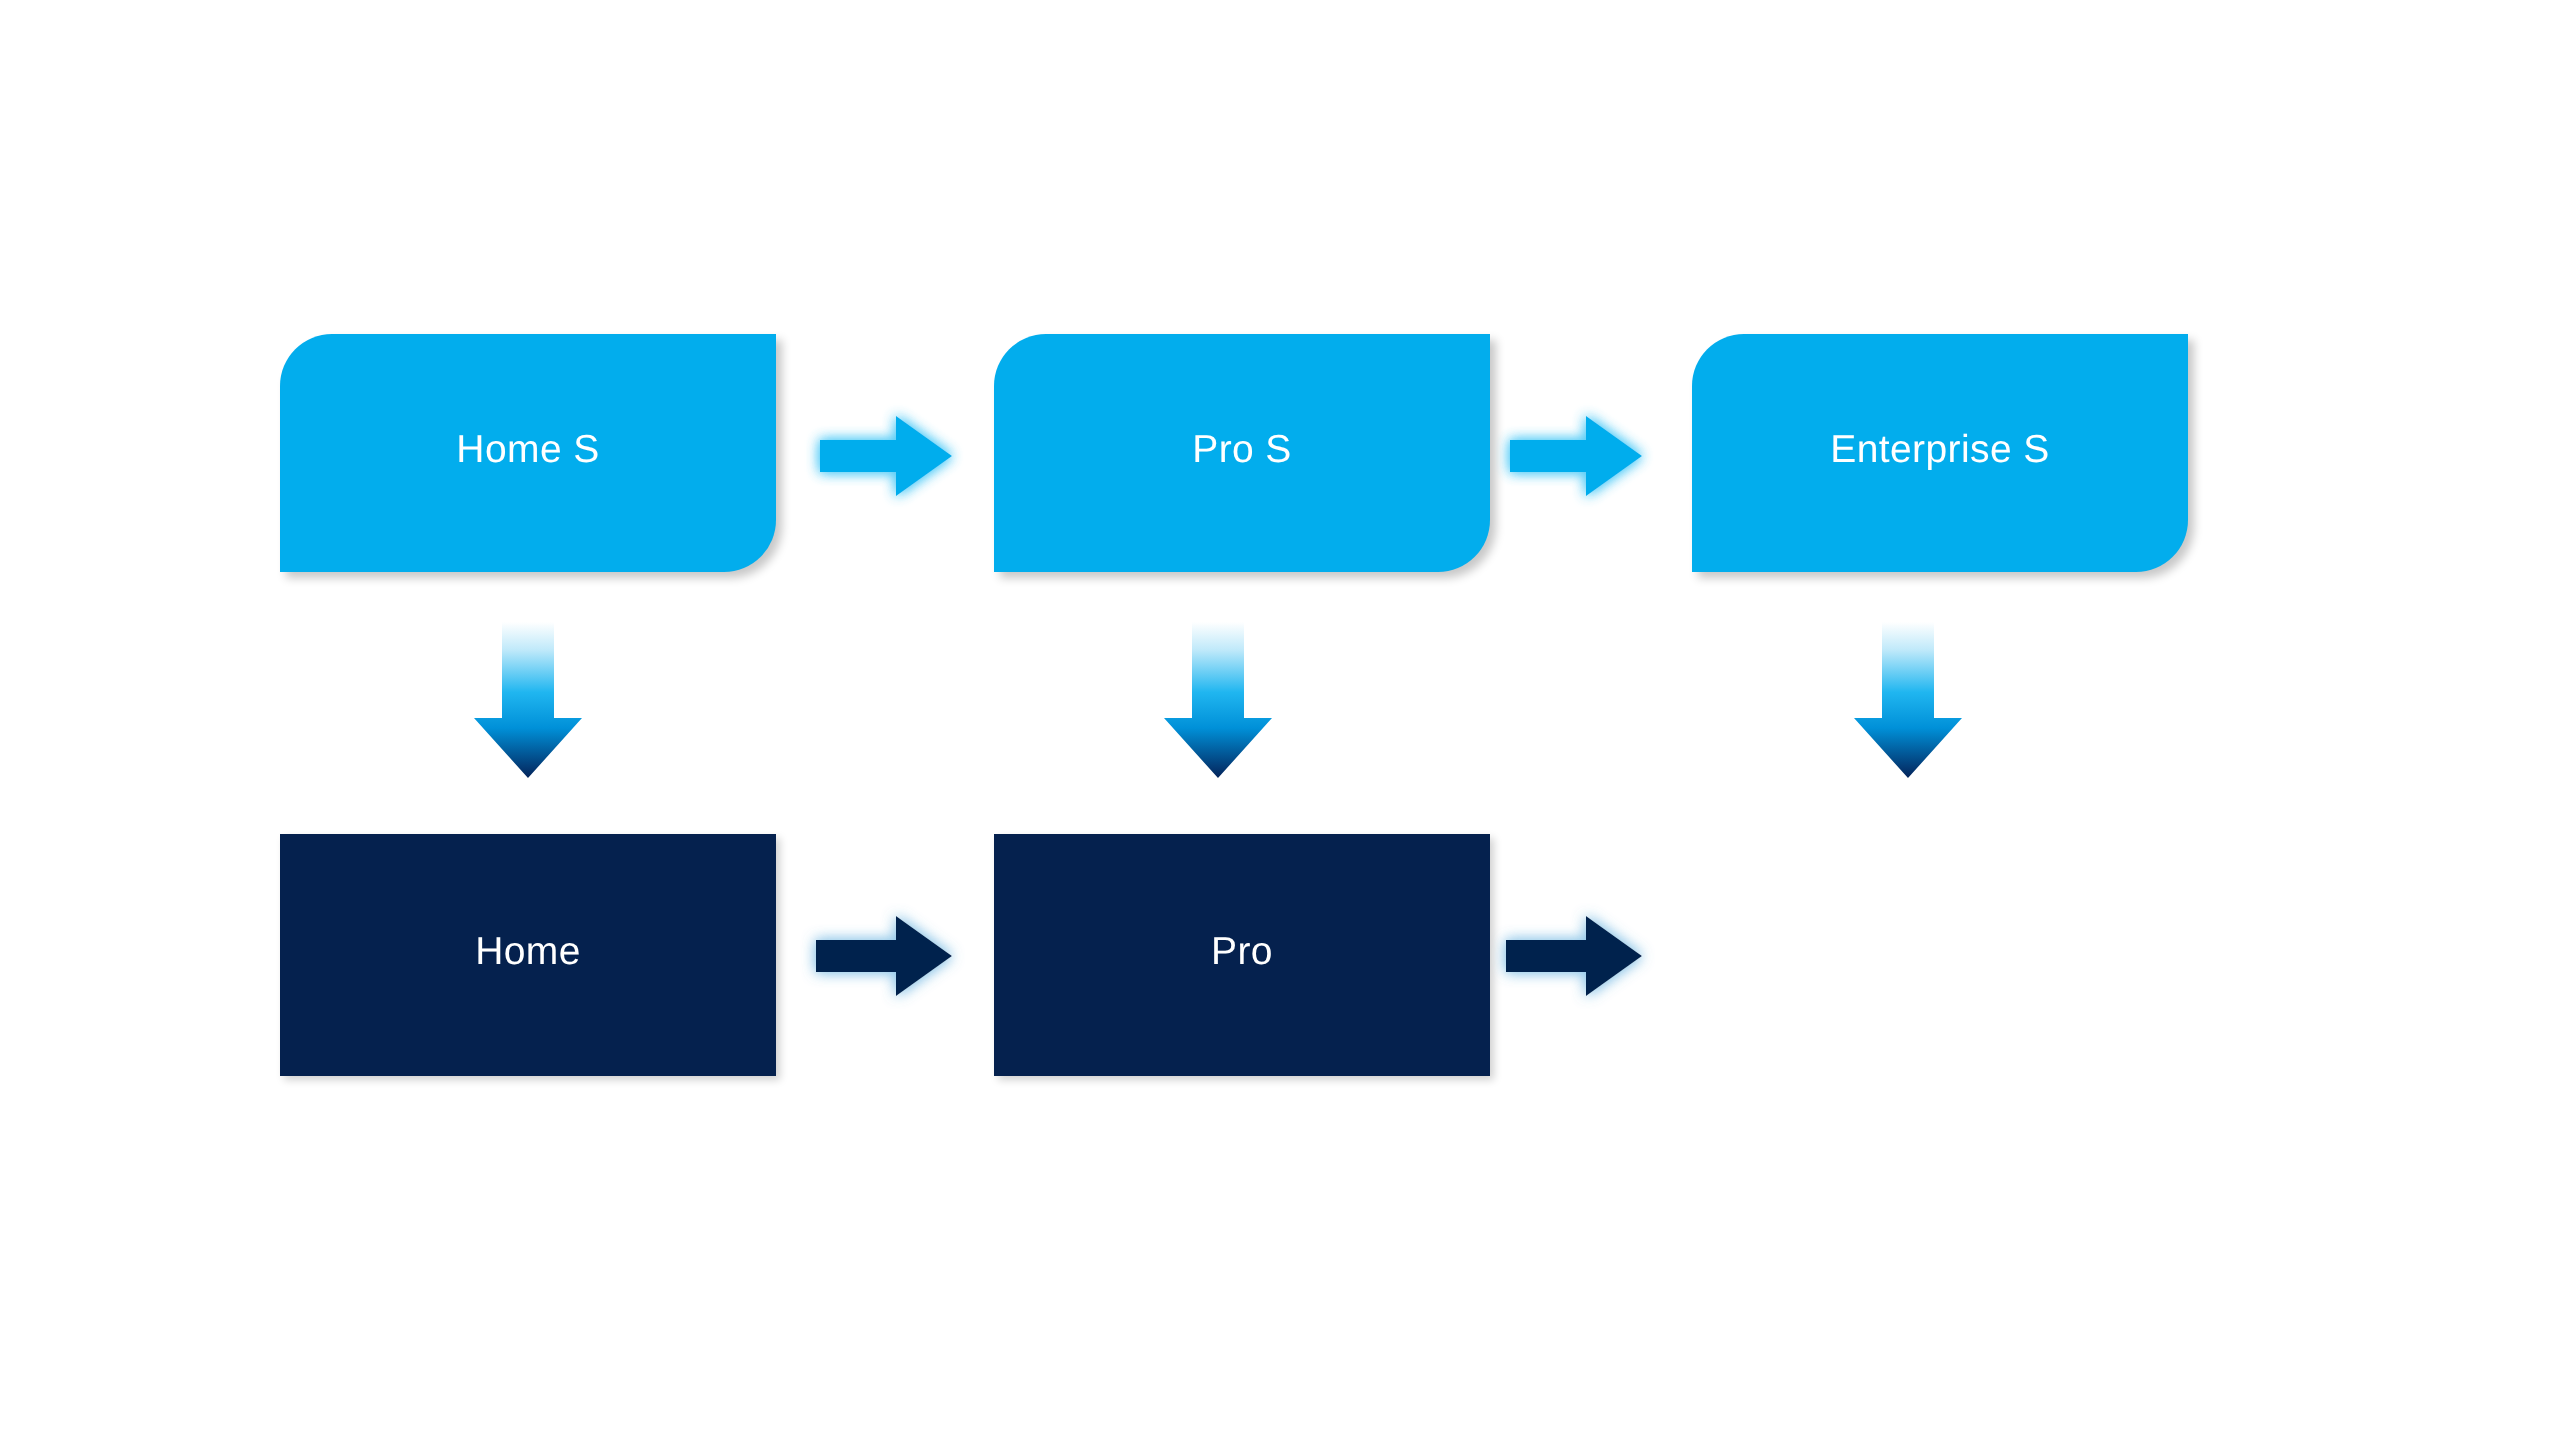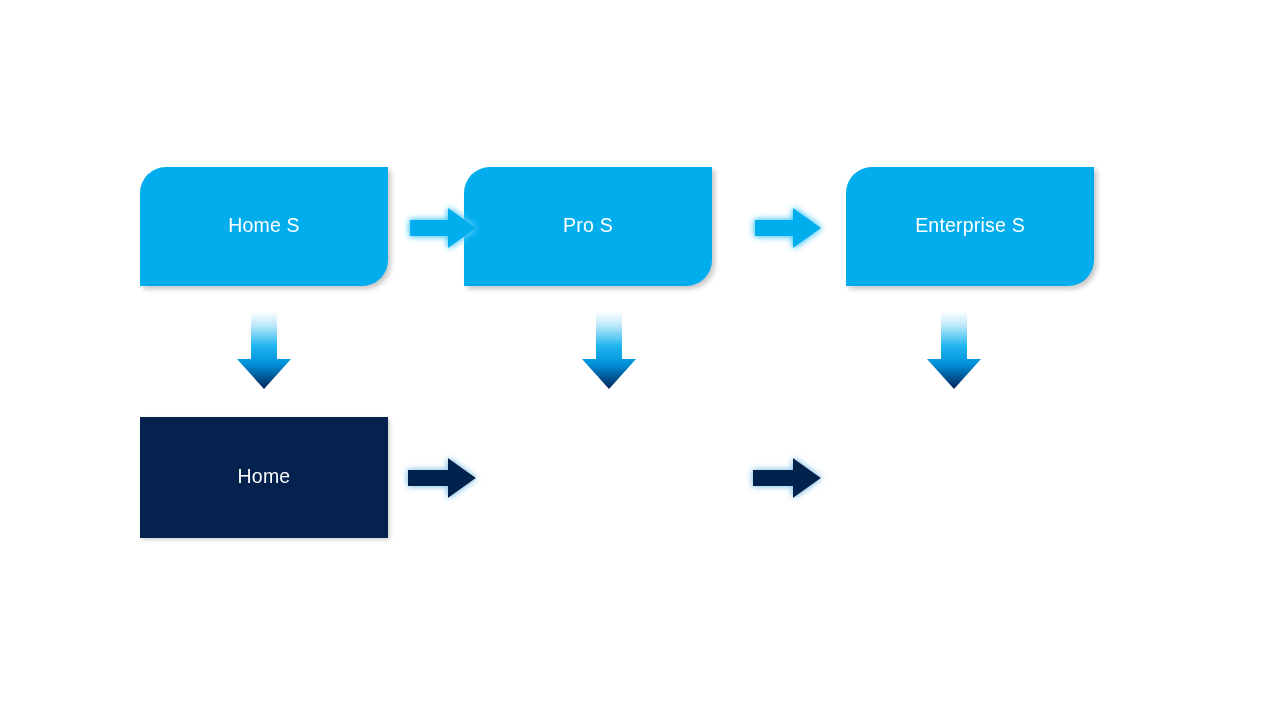--- a/index.html
+++ b/index.html
@@ -72,7 +72,7 @@
 
   
   .col1 { left: 140px; }
-  .col2 { left: 464px; }
+  .col2 { left: 497px; }
   .col3 { left: 830px; margin-left: 16px; }
 
   .row-top    { top: 167px; }

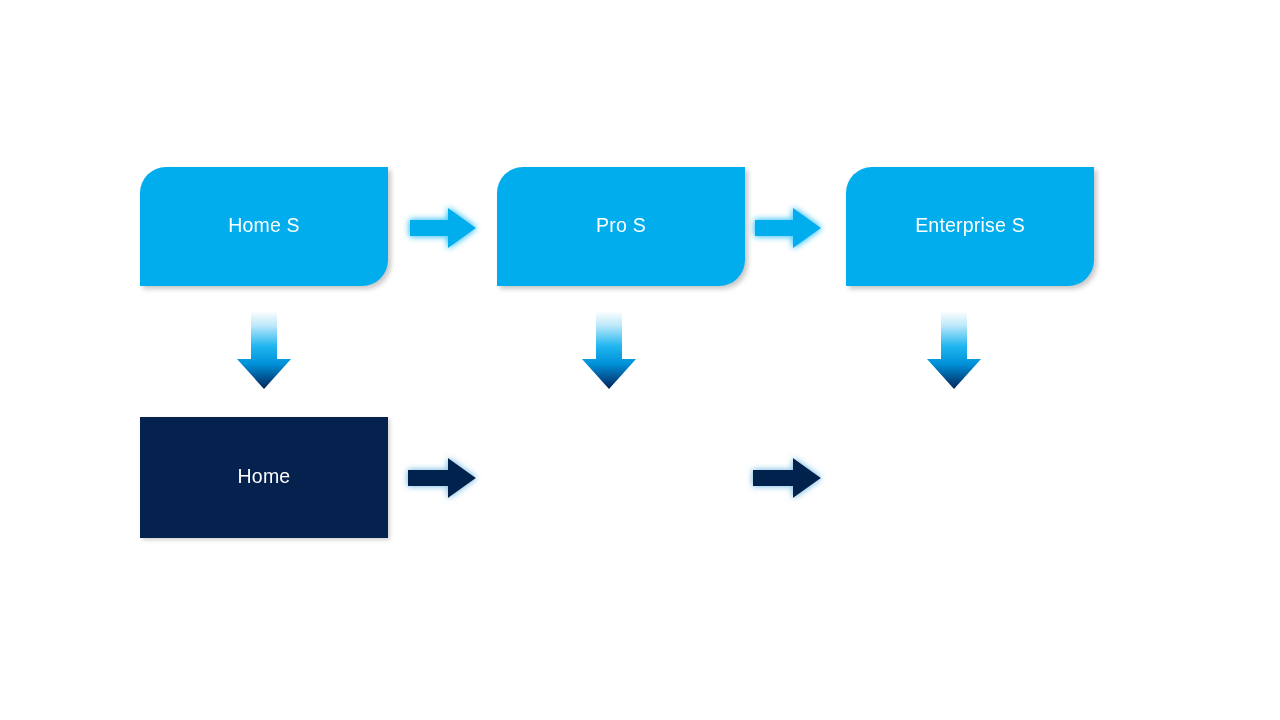--- a/index.html
+++ b/index.html
@@ -167,6 +167,9 @@
     <span class="node-label">Home</span>
   </div>
 
+  <div class="node node-bottom col2 row-bottom">
+    <span class="node-label">Pro</span>
+  </div>
 
 
   <div class="arrow arrow-h-bottom" style="left:402px; top:454px;">

